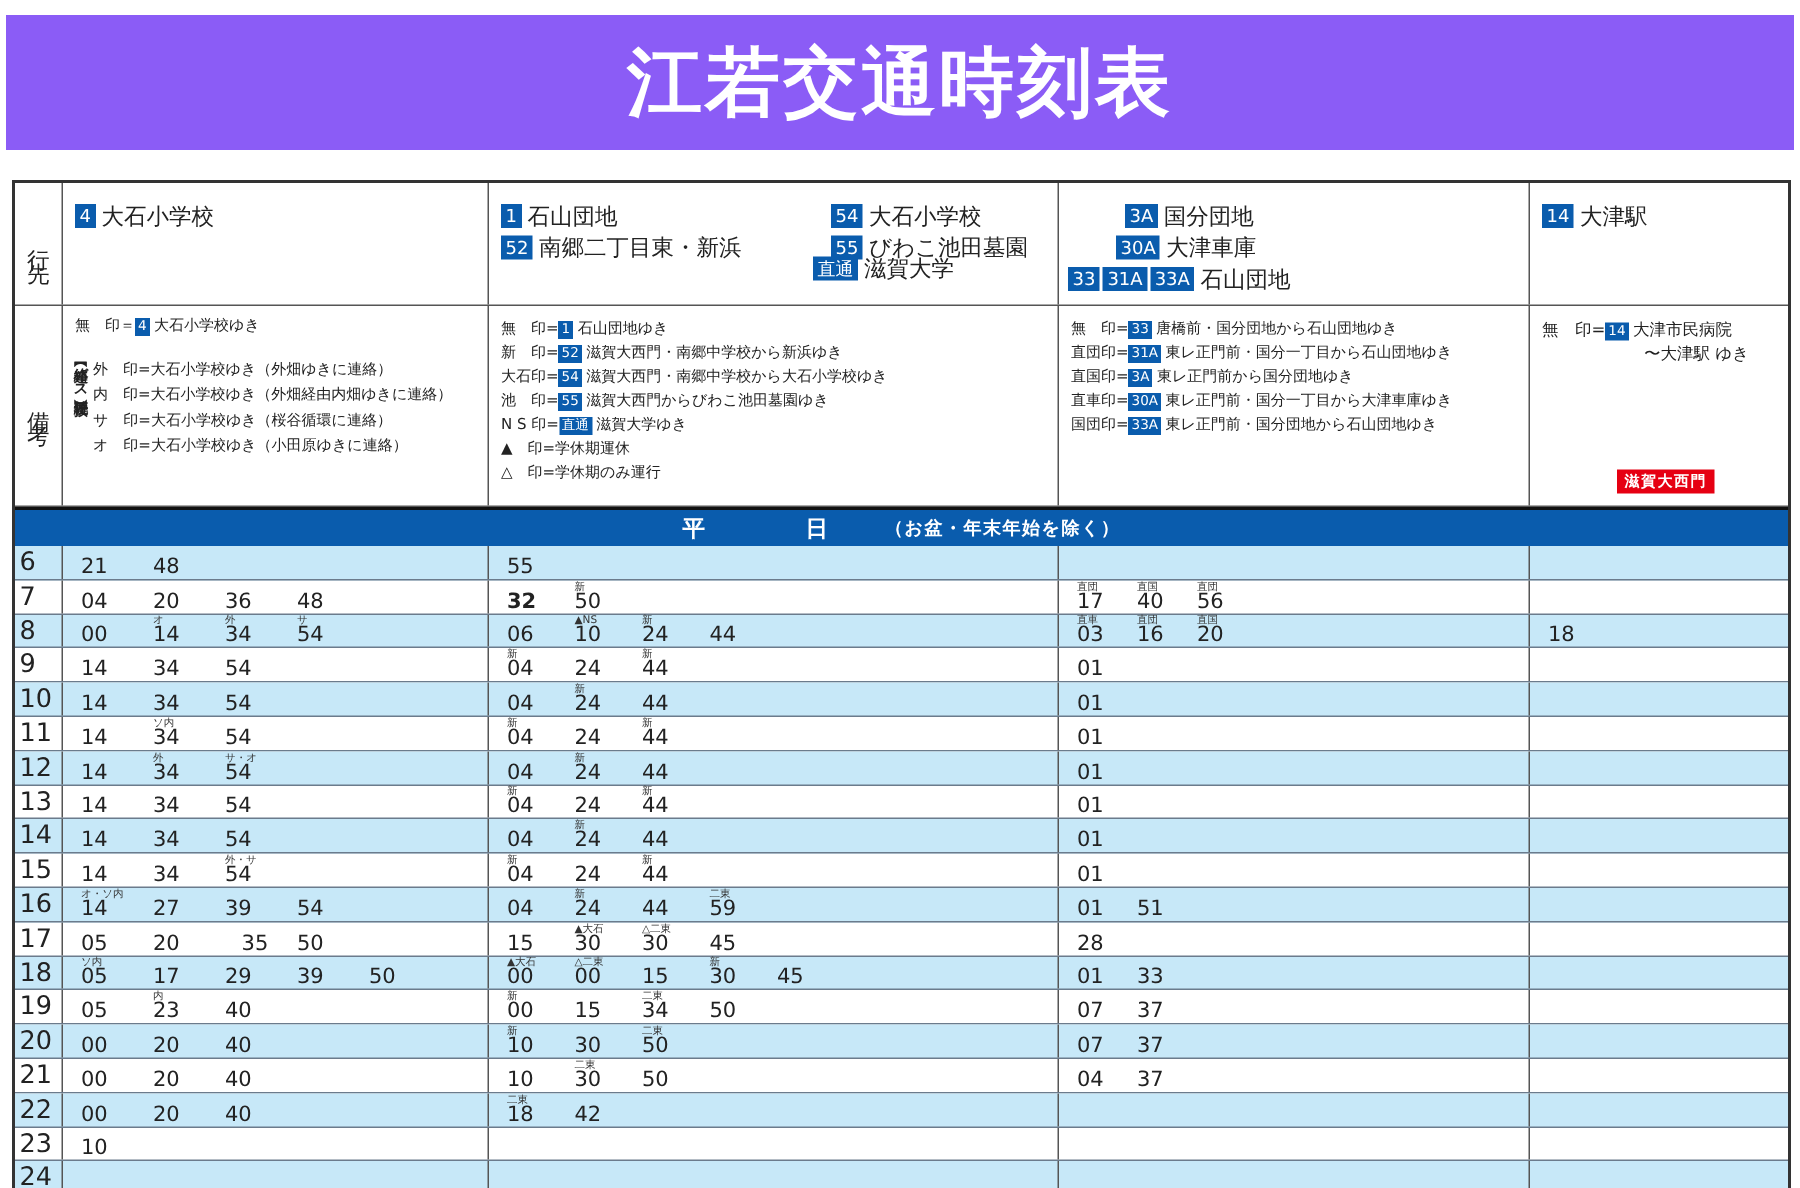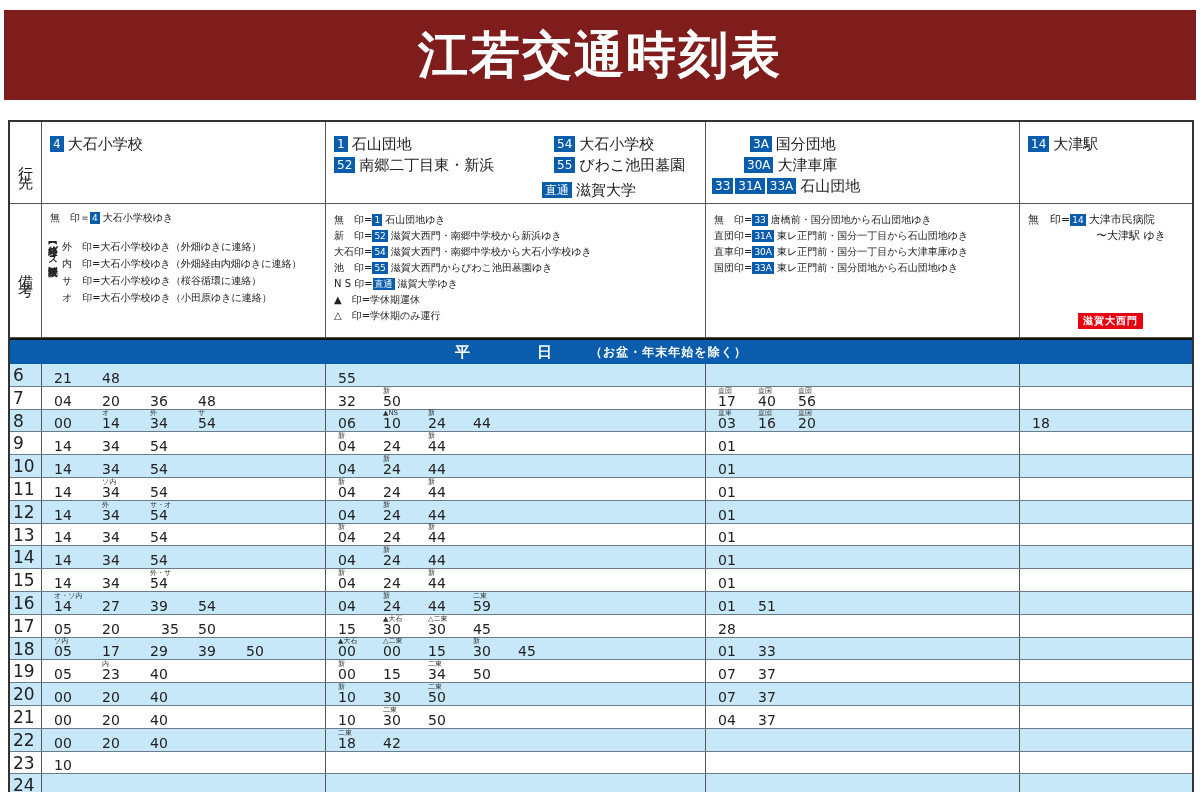--- a/index.html
+++ b/index.html
@@ -8,7 +8,7 @@
 
   .title-bar {
     position: absolute; left: 4px; top: 10px; width: 1192px; height: 90px;
-    background: #7f1d1d; color: #fff; display: flex; align-items: center; justify-content: center;
+    background: #8b5cf6; color: #fff; display: flex; align-items: center; justify-content: center;
     font-size: 50px; font-weight: bold; letter-spacing: 2px;
   }
 

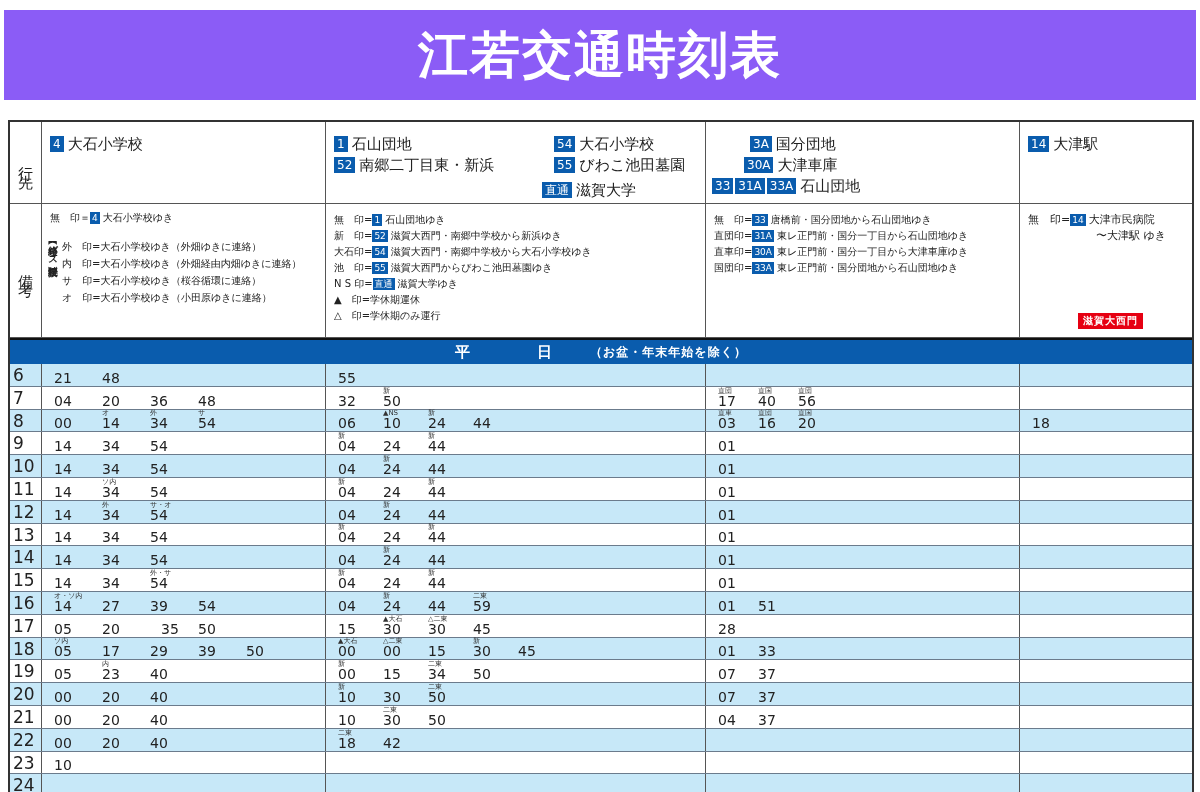--- a/index.html
+++ b/index.html
@@ -108,7 +108,7 @@
       <div class="dest" style="left:228px;top:33px;">
         <span class="badge">55</span><span>びわこ池田墓園</span>
       </div>
-      <div class="dest" style="left:216px;top:58px;">
+      <div class="dest" style="left:216px;top:47px;">
         <span class="badge">直通</span><span>滋賀大学</span>
       </div>
     </div>

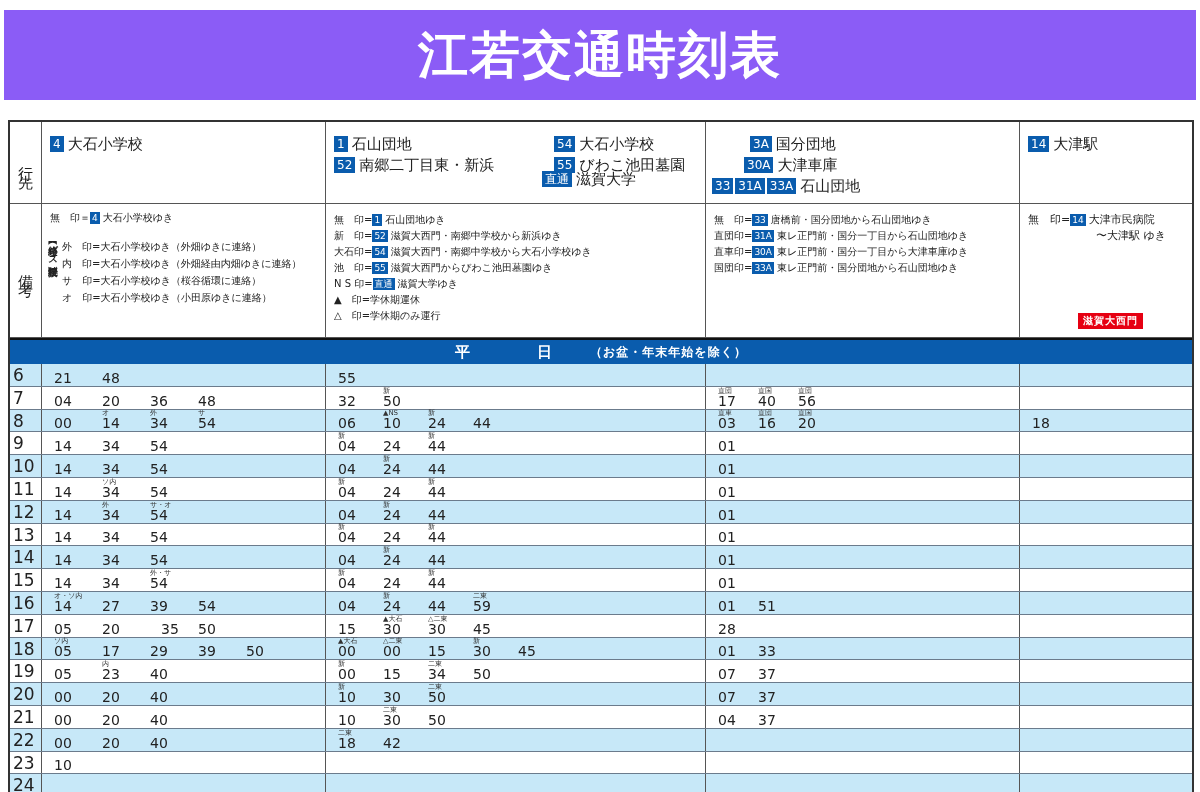--- a/index.html
+++ b/index.html
@@ -166,6 +166,7 @@
       <div class="notes">
         <div><span>無　印=</span><span class="badge sm">33</span><span>唐橋前・国分団地から石山団地ゆき</span></div>
         <div><span>直団印=</span><span class="badge sm">31A</span><span>東レ正門前・国分一丁目から石山団地ゆき</span></div>
+        <div><span>直国印=</span><span class="badge sm">3A</span><span>東レ正門前から国分団地ゆき</span></div>
         <div><span>直車印=</span><span class="badge sm">30A</span><span>東レ正門前・国分一丁目から大津車庫ゆき</span></div>
         <div><span>国団印=</span><span class="badge sm">33A</span><span>東レ正門前・国分団地から石山団地ゆき</span></div>
       </div>

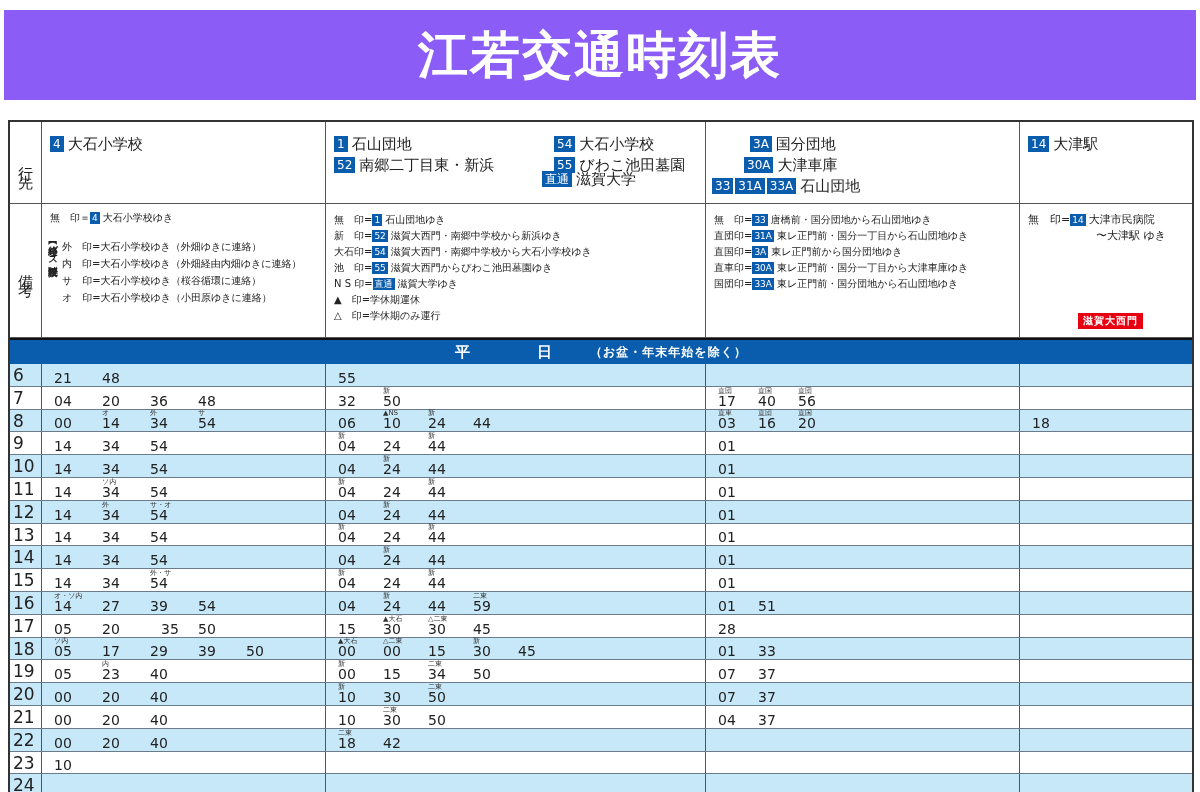--- a/index.html
+++ b/index.html
@@ -208,7 +208,7 @@
           <span class="m" style="left: 156px;"><span>48</span></span>
         </div>
         <div class="cell c2" style="left: 316px; width: 380px;">
-          <span class="m" style="left: 12px;"><span>32</span></span>
+          <span class="m" style="left: 12px; font-weight: bold;"><span>32</span></span>
           <span class="m" style="left: 57px;"><span>50</span><span class="lbl">新</span></span>
         </div>
         <div class="cell c3" style="left: 696px; width: 314px;">

